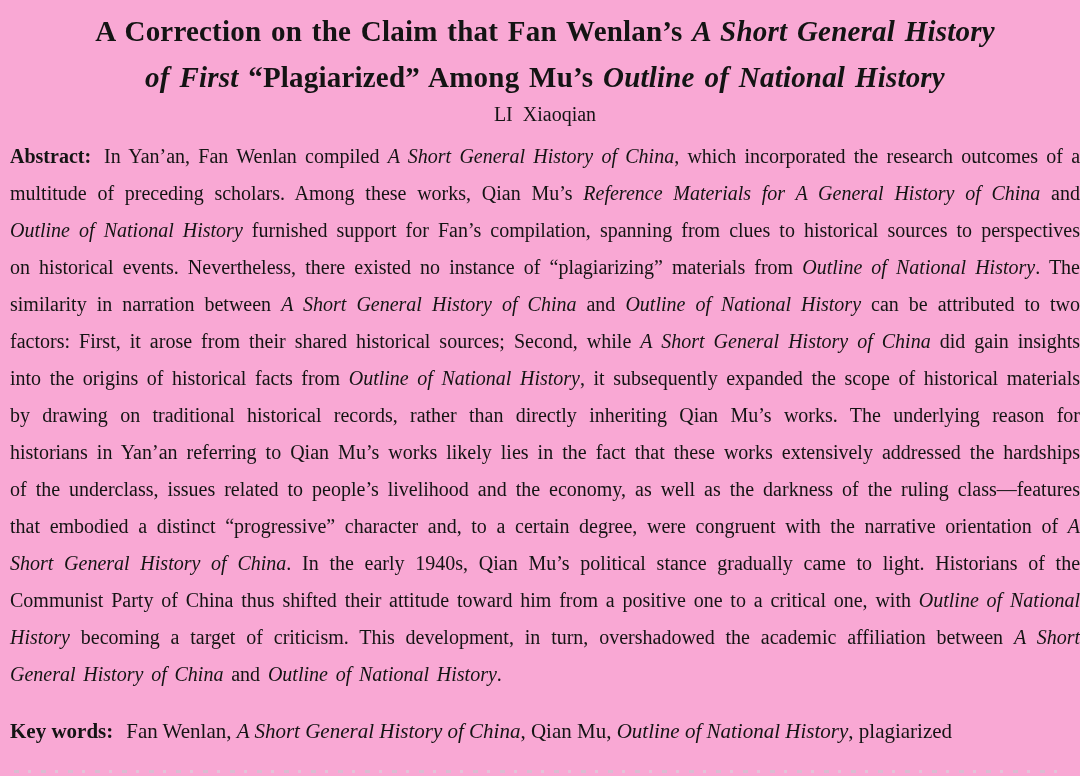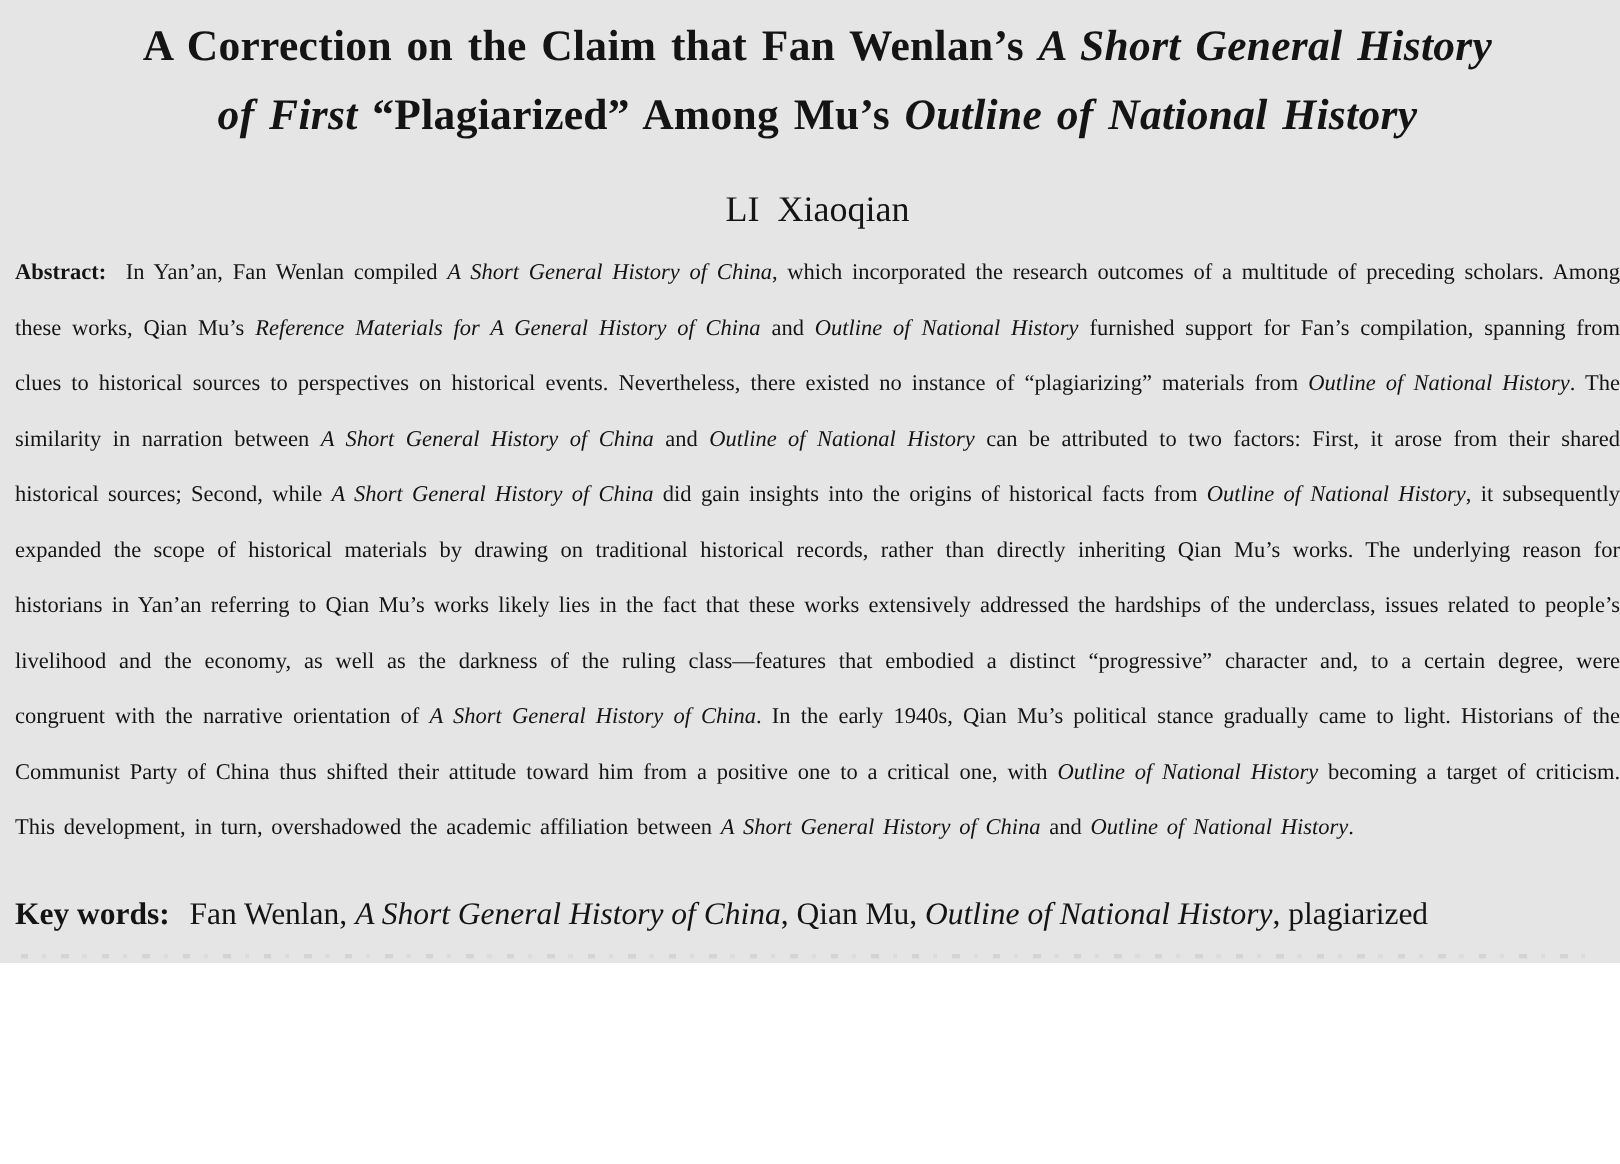--- a/index.html
+++ b/index.html
@@ -17,10 +17,10 @@
   .page {
     position: relative;
     width: 1080px;
-    height: 642px;
+    height: 776px;
     box-sizing: border-box;
     padding: 8px 0 0 10px;
-    background: #e5e5e5;
+    background: #f9a8d4;
   }
   .title {
     margin: 0;

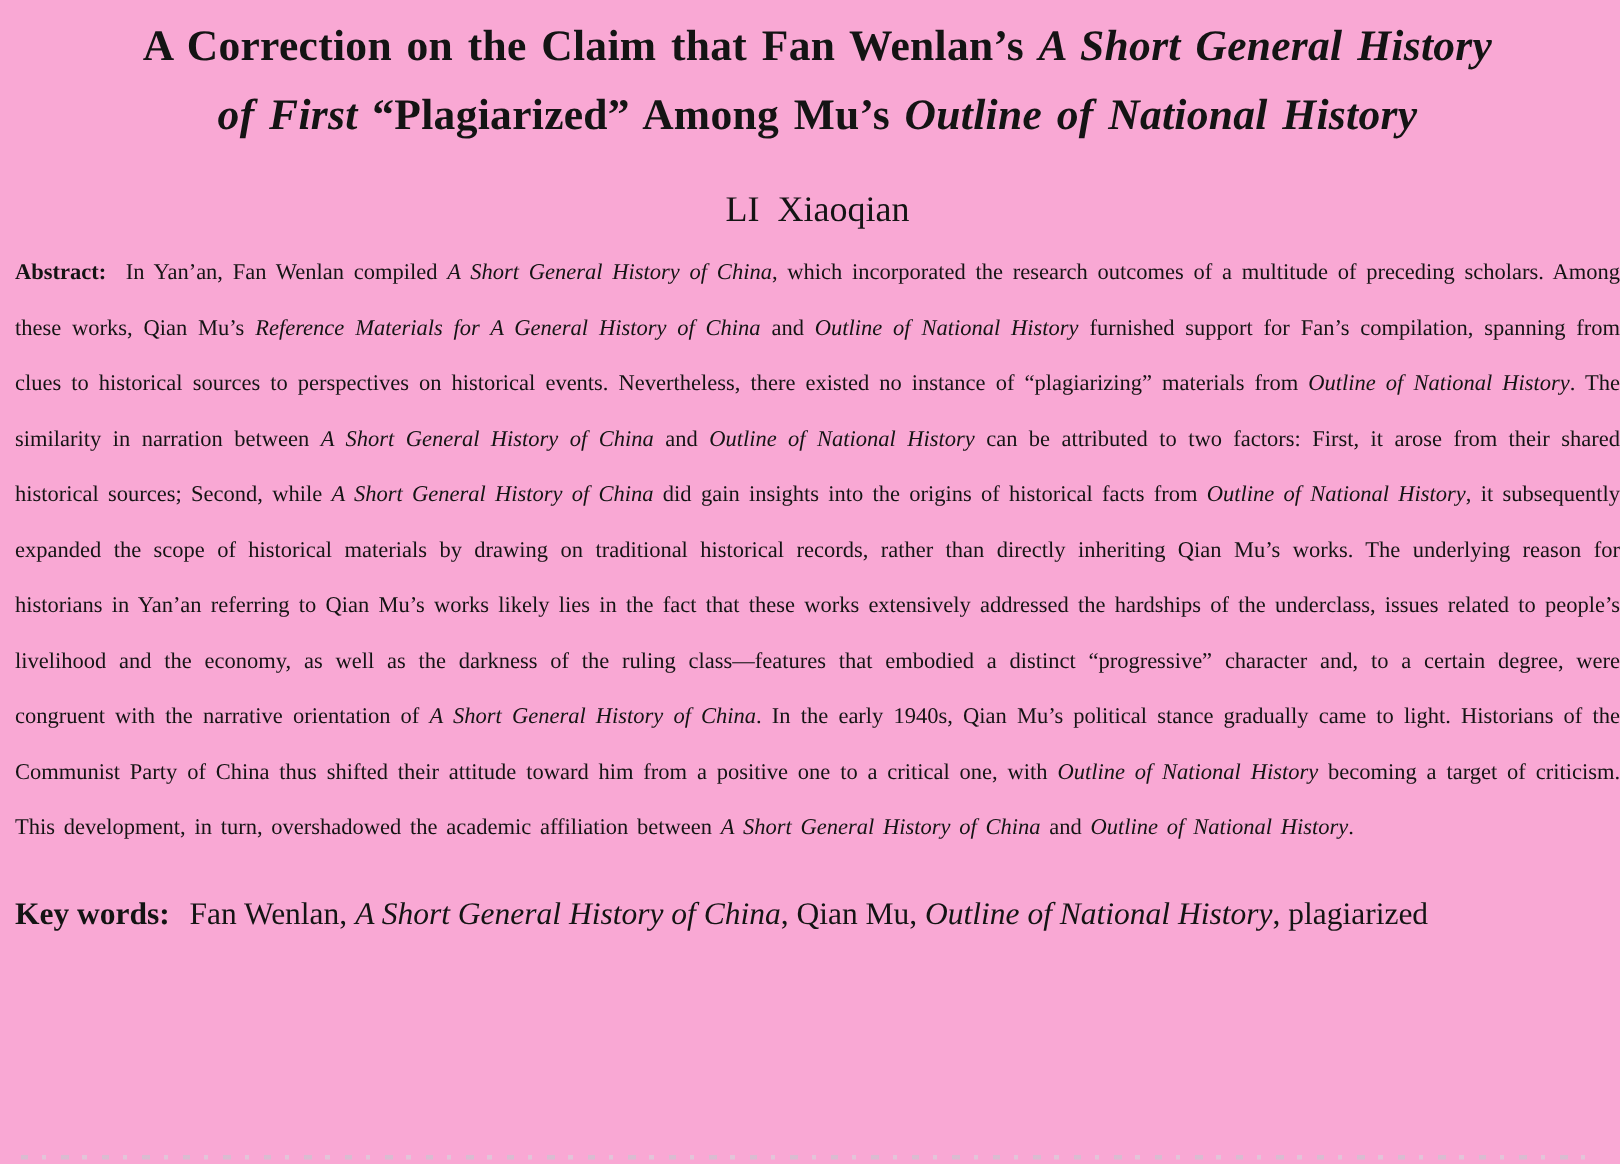--- a/index.html
+++ b/index.html
@@ -35,9 +35,9 @@
   .title i { font-weight: bold; }
   .author {
     text-align: center;
-    font-size: 24px;
+    font-size: 20px;
     line-height: 24px;
-    margin-top: 28px;
+    margin-top: 2px;
     word-spacing: 0.25em;
   }
   .abstract {

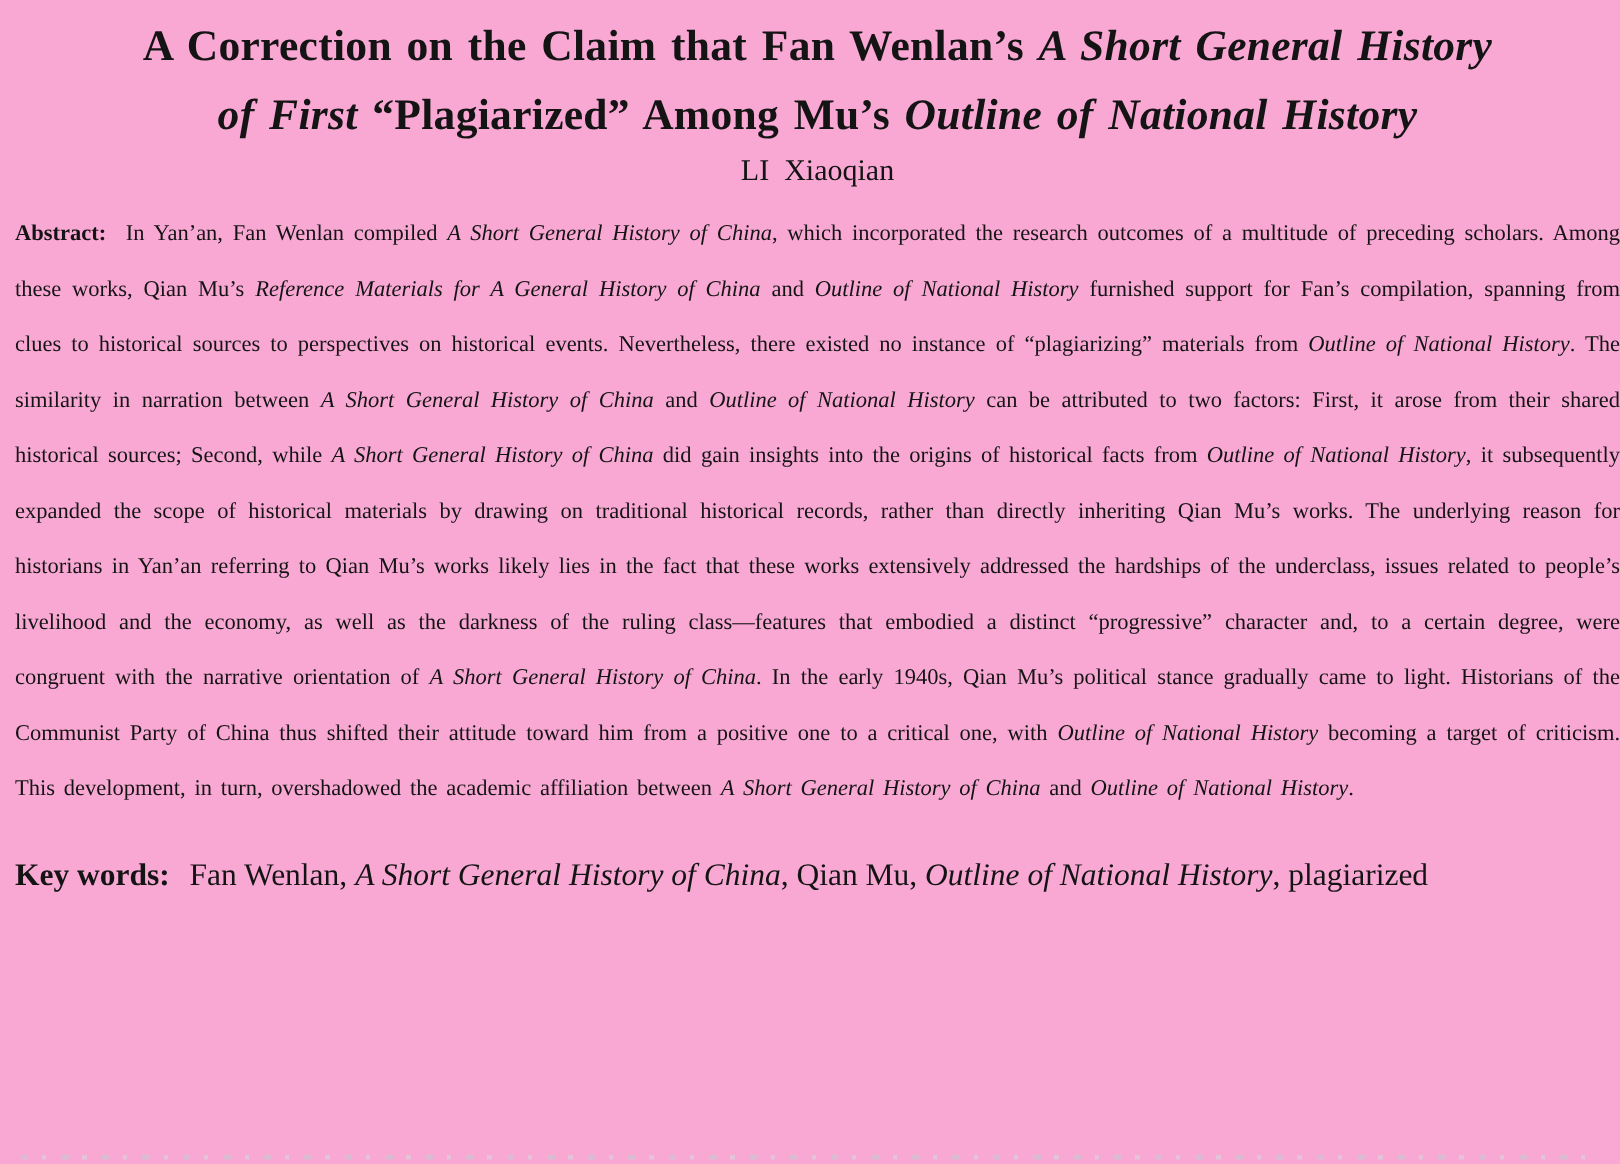--- a/index.html
+++ b/index.html
@@ -42,7 +42,7 @@
   }
   .abstract {
     margin: 12px 0 0 0;
-    font-size: 15px;
+    font-size: 20px;
     line-height: 37px;
     text-align: justify;
     word-spacing: 0.14em;

